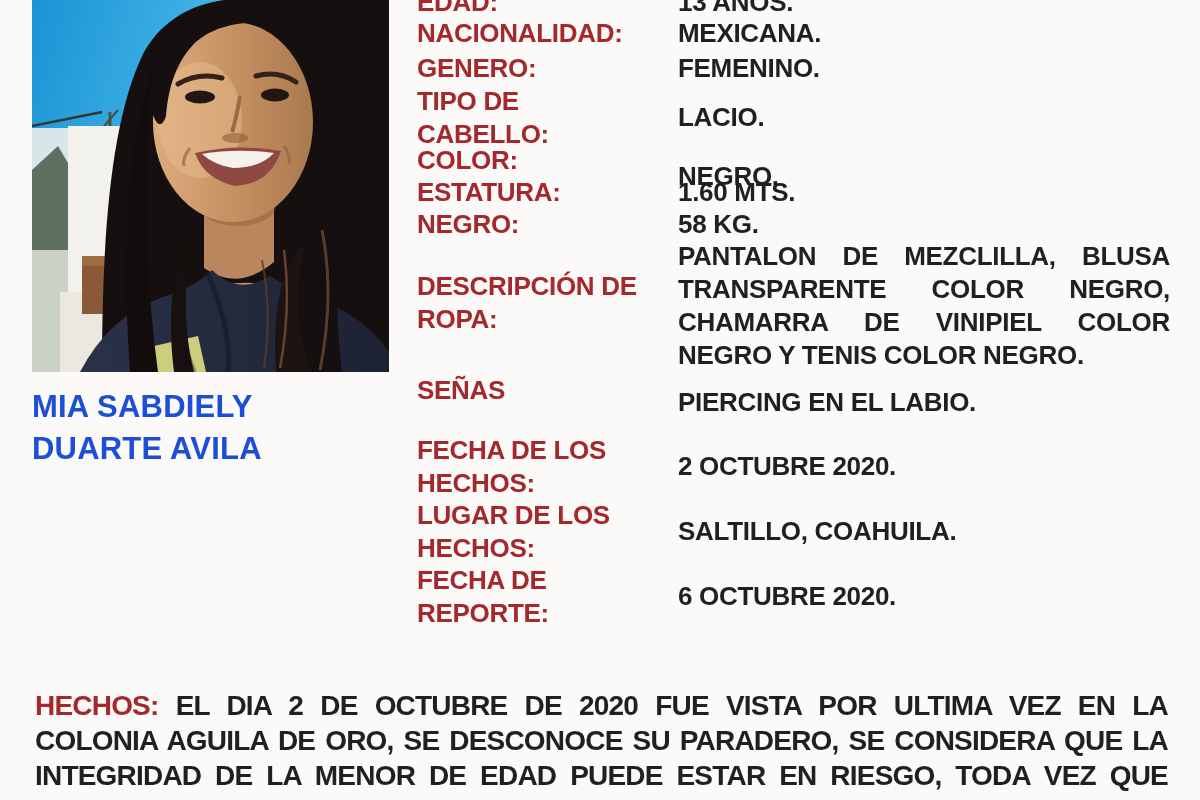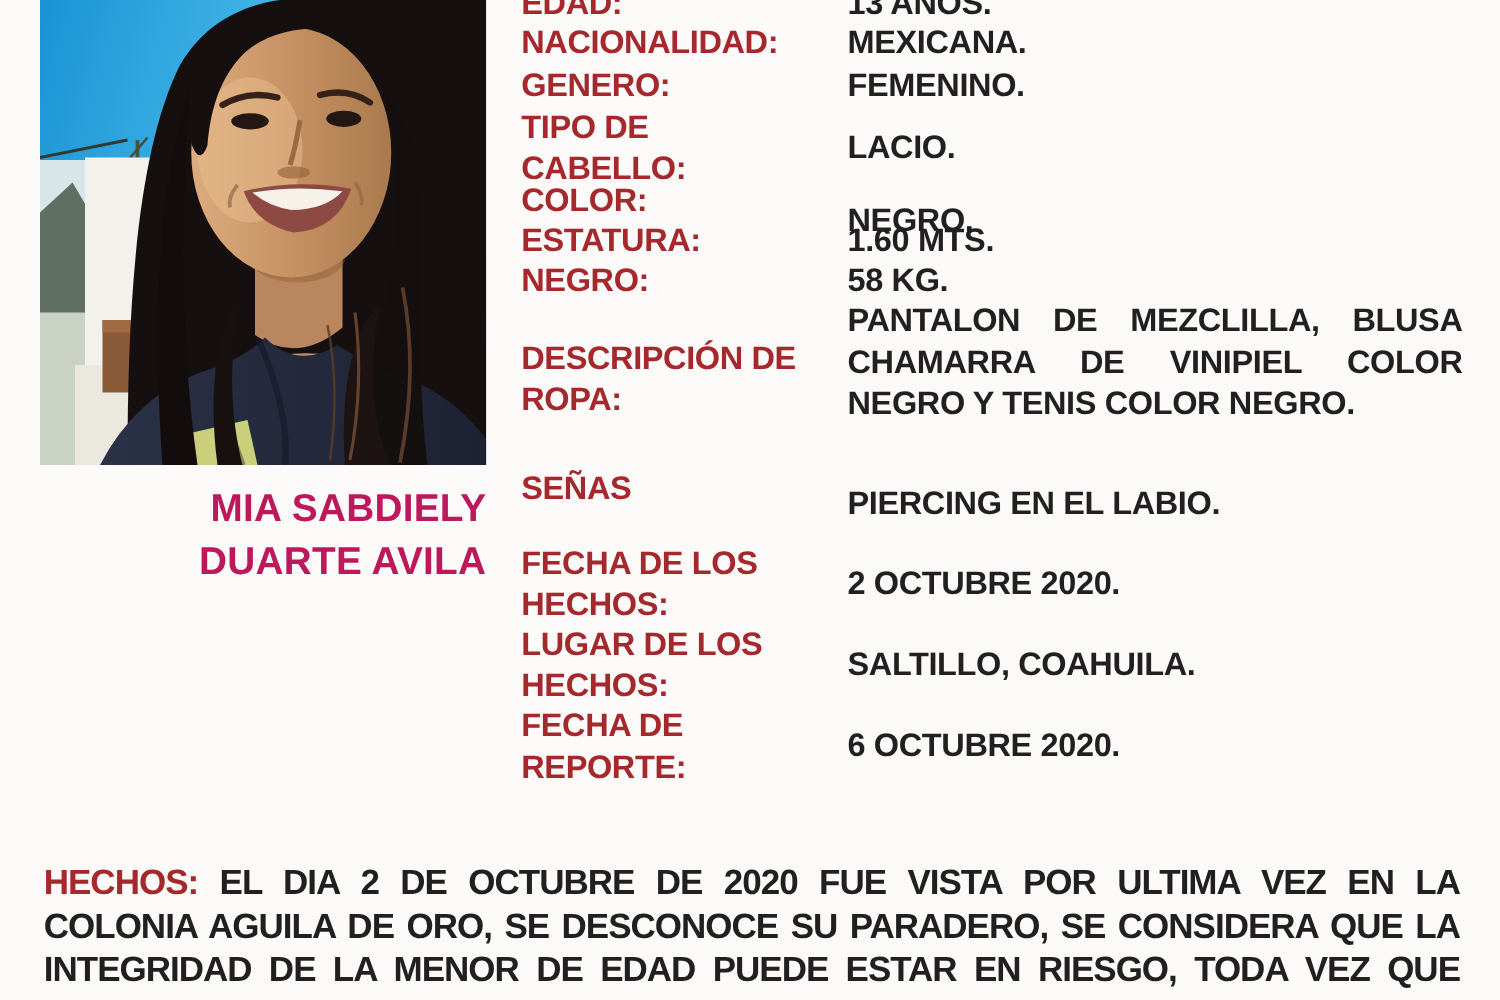--- a/index.html
+++ b/index.html
@@ -174,6 +174,7 @@
   </div>
   <div class="val" style="top:240px">
     <div class="jline">PANTALON DE MEZCLILLA, BLUSA</div>
+    <div class="jline">TRANSPARENTE COLOR NEGRO,</div>
     <div class="jline">CHAMARRA DE VINIPIEL COLOR</div>
     <div>NEGRO Y TENIS COLOR NEGRO.</div>
   </div>

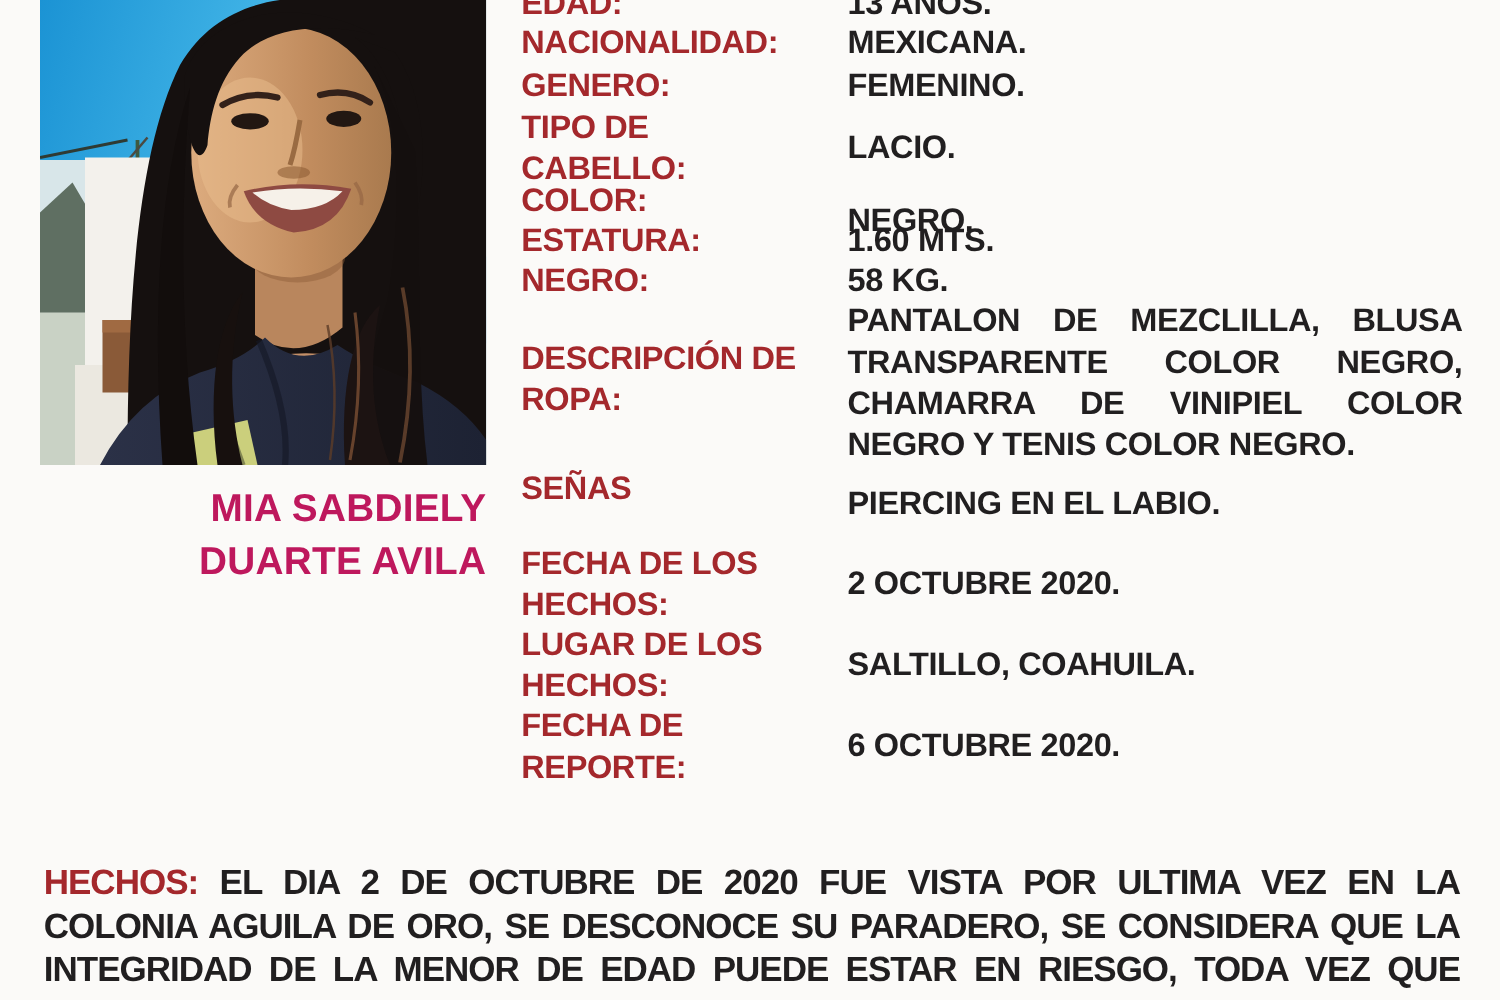--- a/index.html
+++ b/index.html
@@ -24,7 +24,7 @@
   
   .name{
     position:absolute;left:32px;top:386px;width:357px;
-    text-align:right;color:#be185d;font-size:31px;line-height:42px;letter-spacing:0.2px;
+    text-align:left;color:#1d4ed8;font-size:31px;line-height:42px;letter-spacing:0.2px;
   }
   
   .photo{

